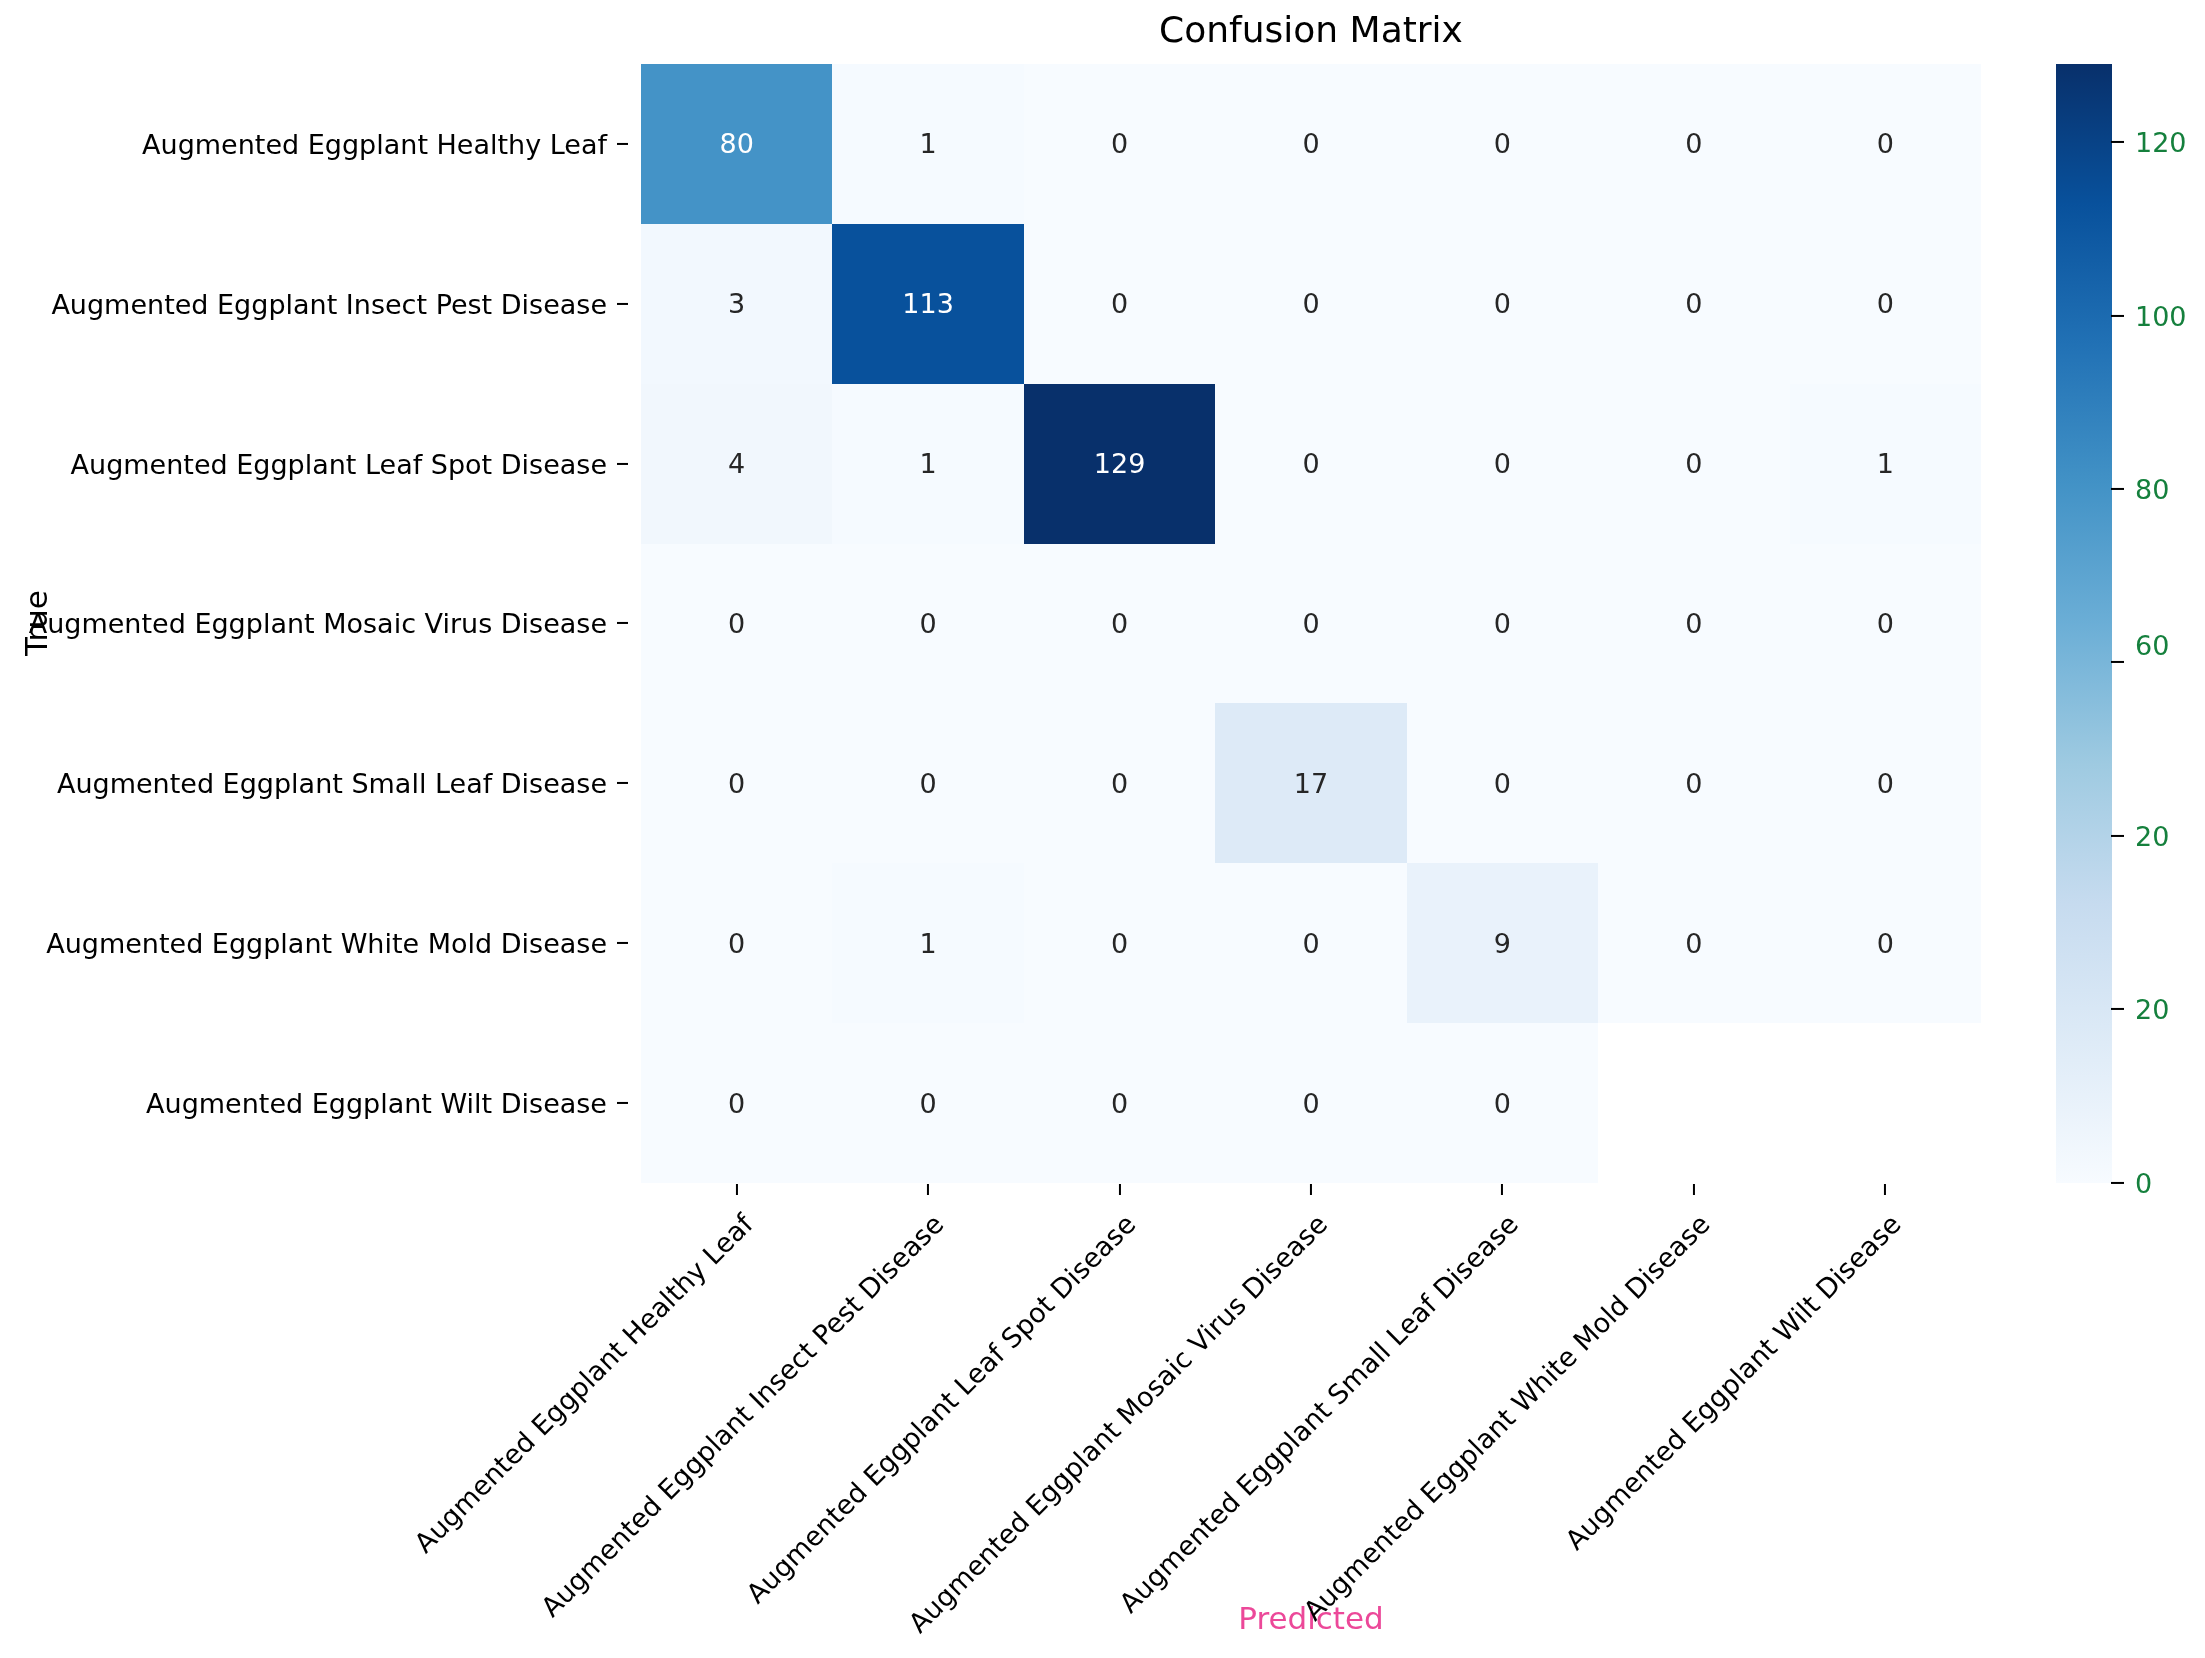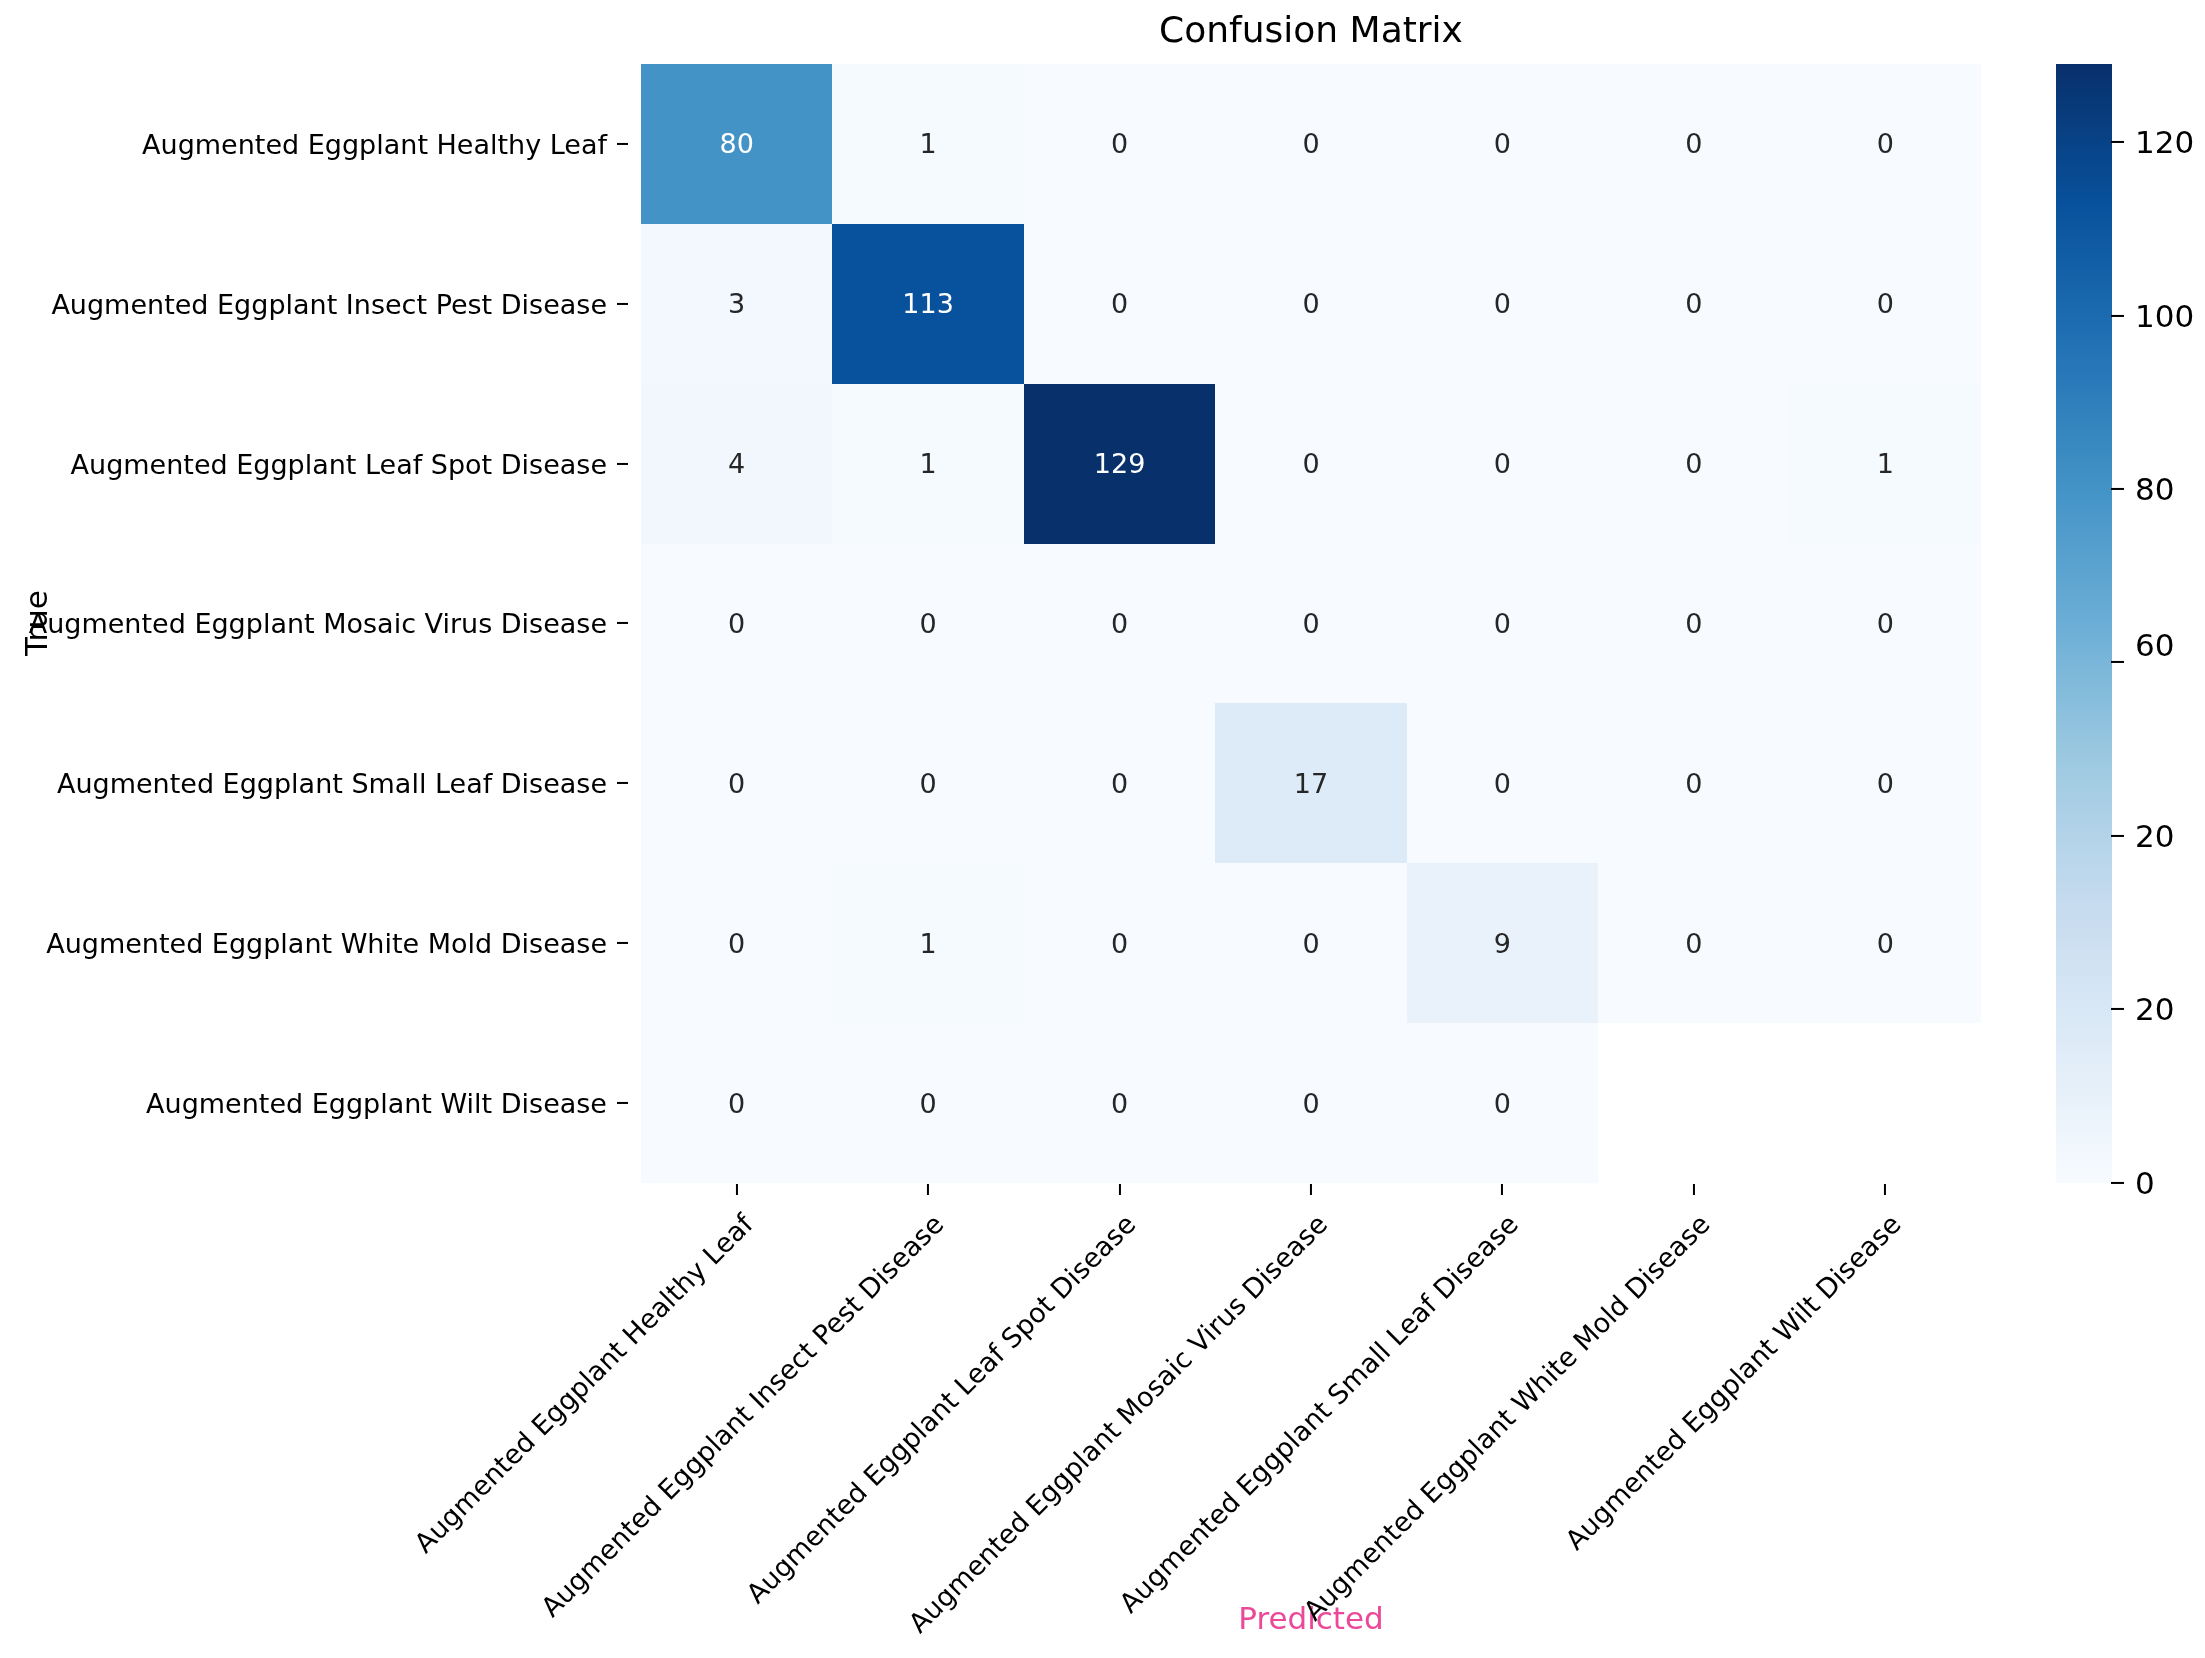--- a/index.html
+++ b/index.html
@@ -21,7 +21,7 @@
   .colorbar{position:absolute;left:2056px;top:64px;width:56px;height:1119px;}
   .cbar-dash{position:absolute;left:2111px;width:13px;height:2.1px;background:#000000;
     transform:translateY(-50%);}
-  .cbar-label{position:absolute;left:2135px;font-size:31px;color:#000000;
+  .cbar-label{position:absolute;left:2135px;font-size:27px;color:#15803d;
     transform:translateY(-50%);line-height:1;text-align:right;}
   .xlabel{position:absolute;left:641px;width:1340px;top:1600px;text-align:center;
     font-size:31px;color:#ec4899;}

